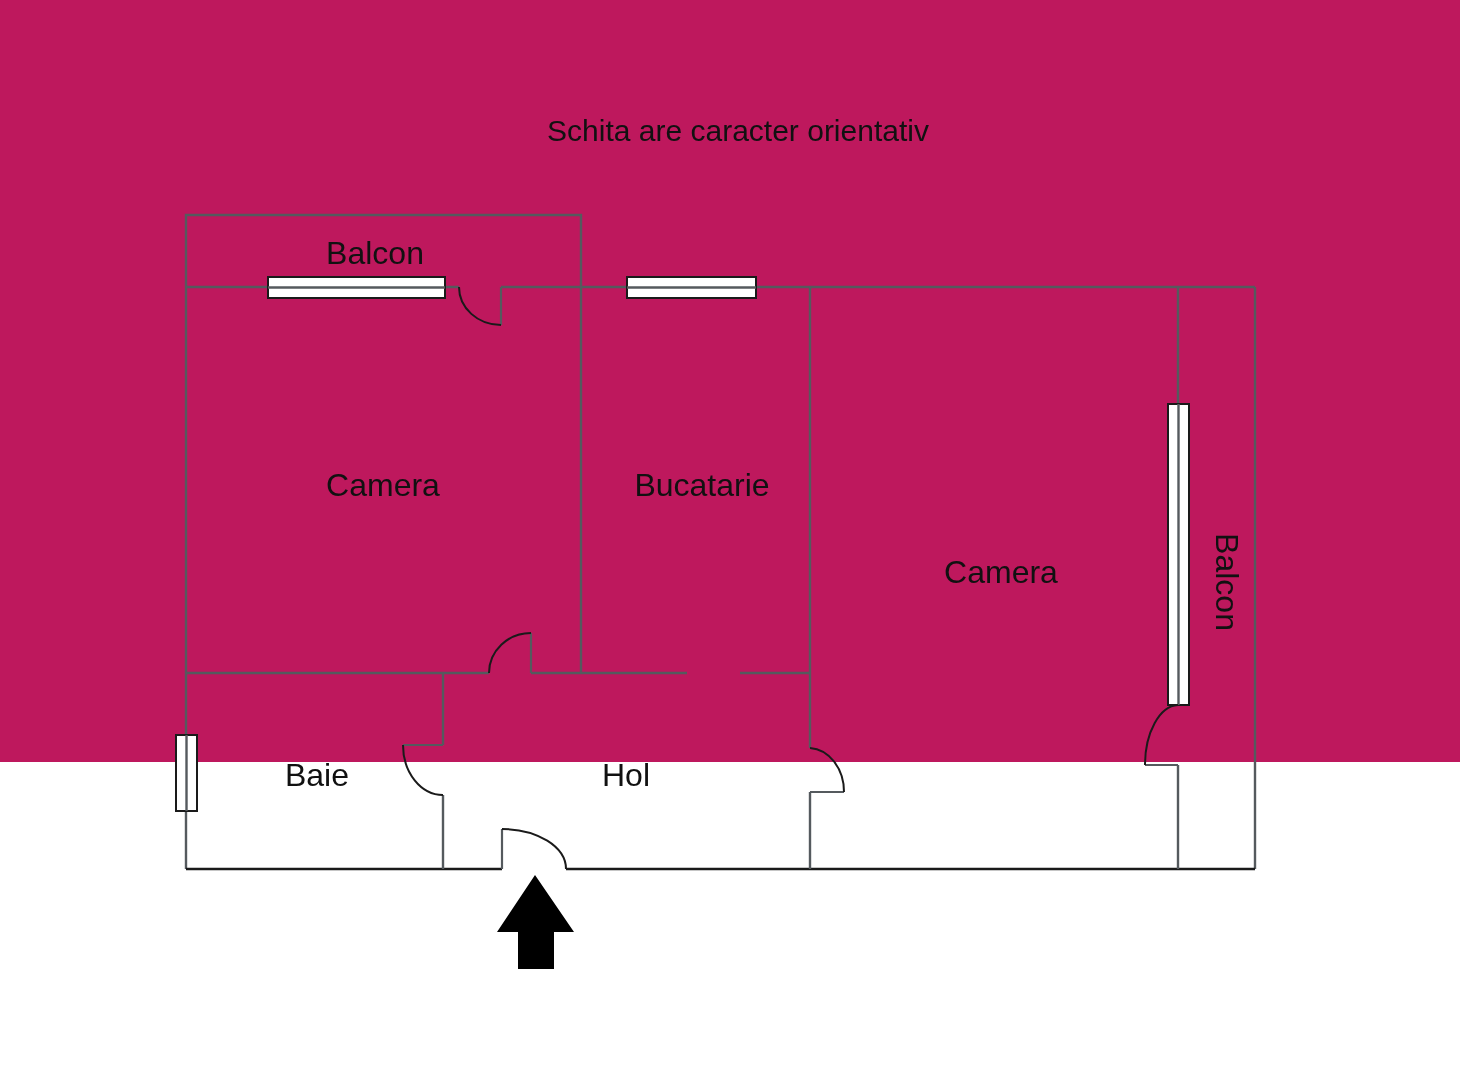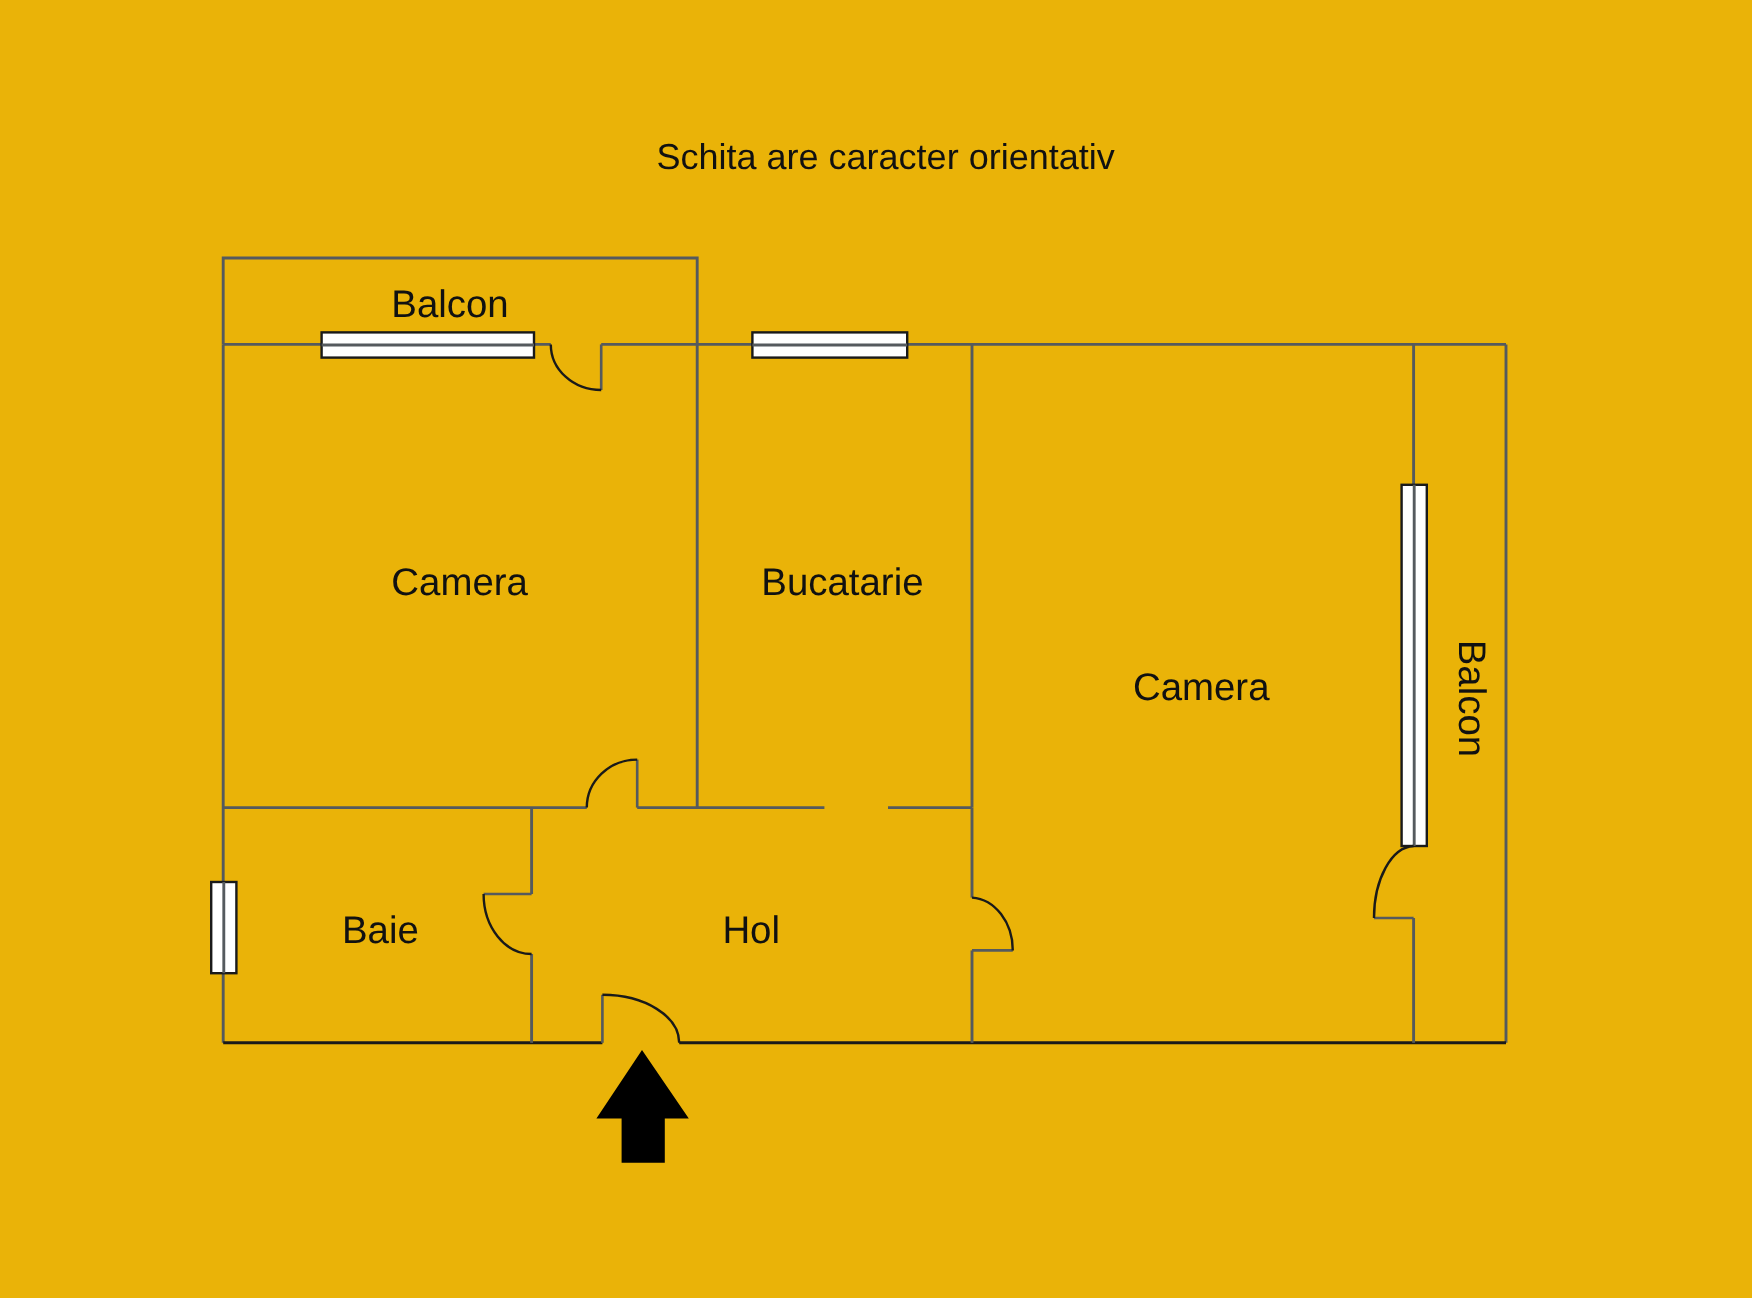--- a/index.html
+++ b/index.html
@@ -16,8 +16,8 @@
   #plan-root {
     position: relative;
     width: 1460px;
-    height: 1082px;
-    background: #eab308;
+    height: 762px;
+    background: #be185d;
   }
   svg#floorplan {
     display: block;

